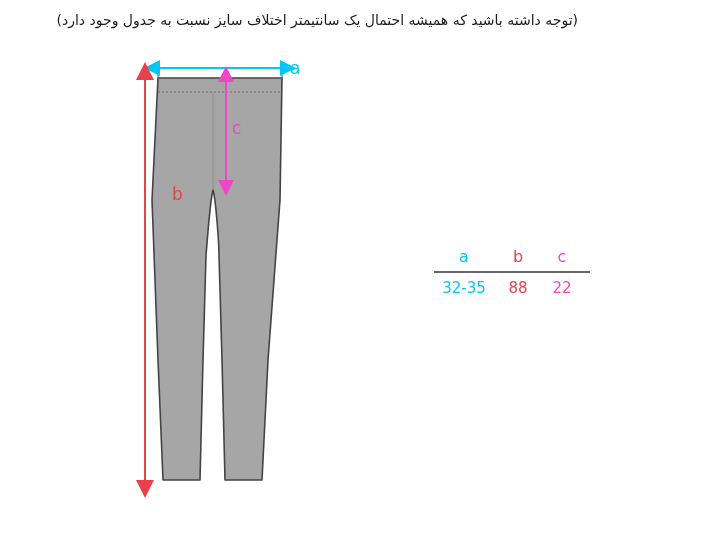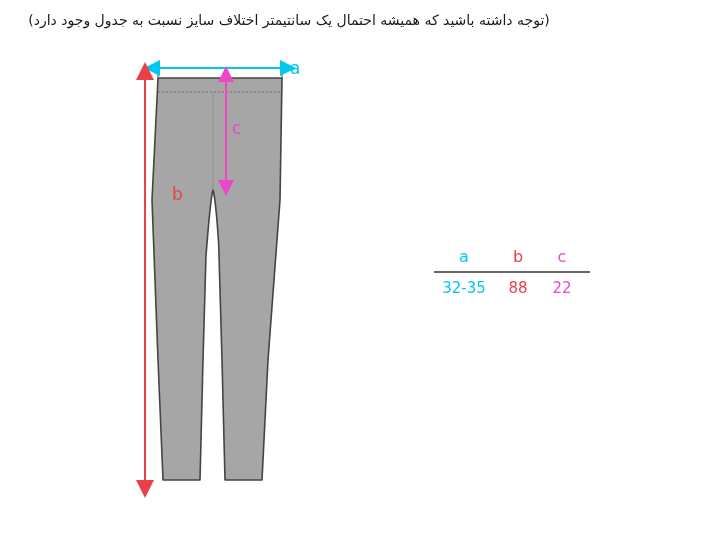--- a/index.html
+++ b/index.html
@@ -24,7 +24,7 @@
     top: 12px;
     left: 0;
     width: 578px;
-    text-align: center;
+    text-align: right;
     direction: rtl;
     font-size: 14px;
     color: #1a1a1a;

